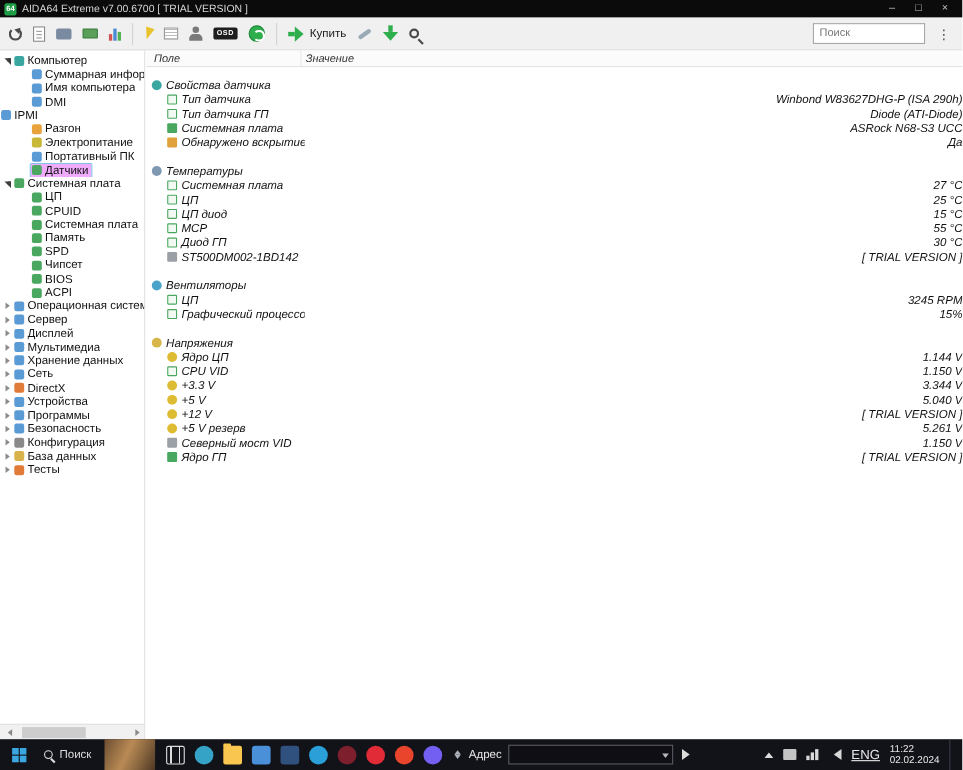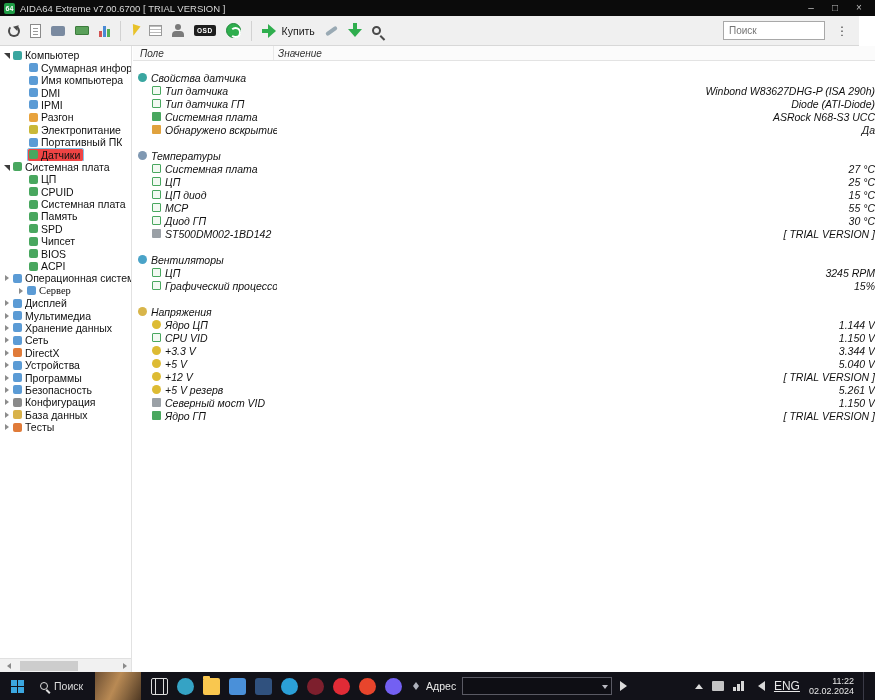--- a/index.html
+++ b/index.html
@@ -16,7 +16,7 @@
   .wbtn { width:24px; text-align:center; color:#bdbdbd; font-size:10px; line-height:16px; }
 
   
-  .toolbar { position:absolute; top:16px; left:0; right:16px; height:30px; background:#f0f0f0;
+  .toolbar { position:absolute; top:16px; left:0; right:0; height:30px; background:#f0f0f0;
     border-bottom:1px solid #d8d8d8; display:flex; align-items:center; padding:0 8px; gap:10px; }
   .ti { height:20px; display:inline-flex; align-items:center; justify-content:center; position:relative; }
   .tsep { width:1px; height:20px; background:#d2d2d2; }

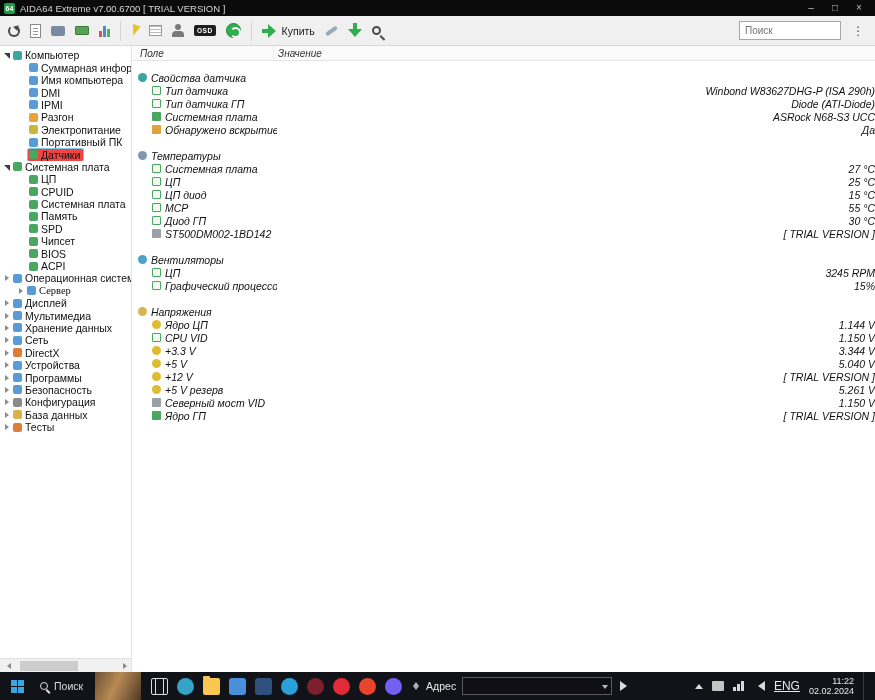--- a/index.html
+++ b/index.html
@@ -221,7 +221,7 @@
           <span class="tlabel">DMI</span>
         </span>
       </div>
-      <div class="titem" style="padding-left: 28px;">
+      <div class="titem" style="">
         <span class="irow">
           <span class="ticon" style="background: rgb(91, 155, 213);"></span>
           <span class="tlabel">IPMI</span>

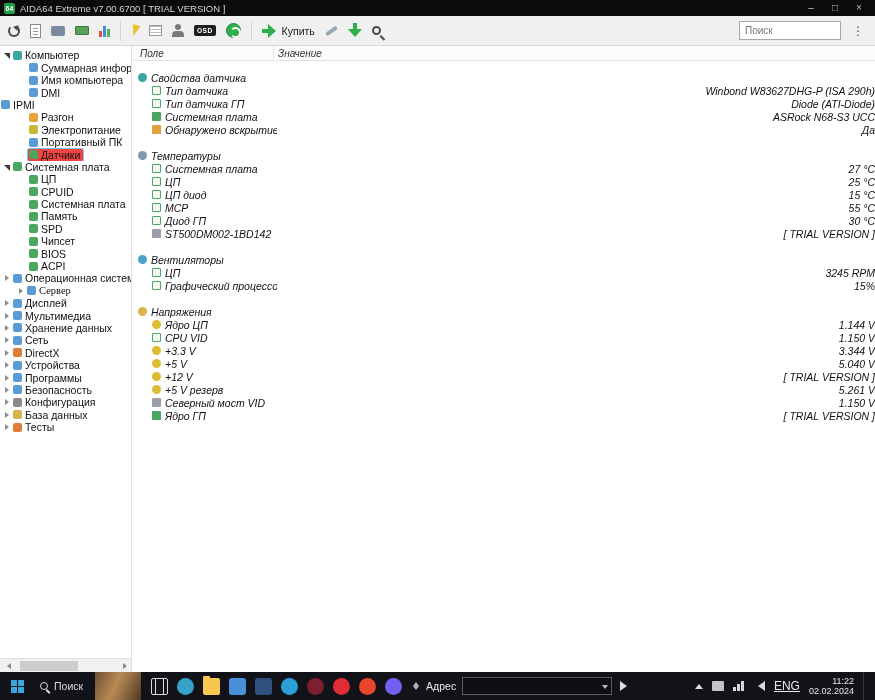--- a/index.html
+++ b/index.html
@@ -65,7 +65,7 @@
   .twisty.col::after { content:''; position:absolute; left:3px; top:1px; width:0; height:0;
     border:3.5px solid transparent; border-left:4.5px solid #8c8c8c; }
   .irow { display:flex; align-items:center; gap:3px; padding:0 3px 0 1px; height:12px; border-radius:1px; }
-  .titem.sel .irow { background:#ef4444; outline:1px solid #84c3e8; }
+  .titem.sel .irow { background:#f0abfc; outline:1px solid #84c3e8; }
   .ticon { width:9px; height:9px; border-radius:2px; flex:0 0 9px; }
   .tlabel { overflow:hidden; }
 

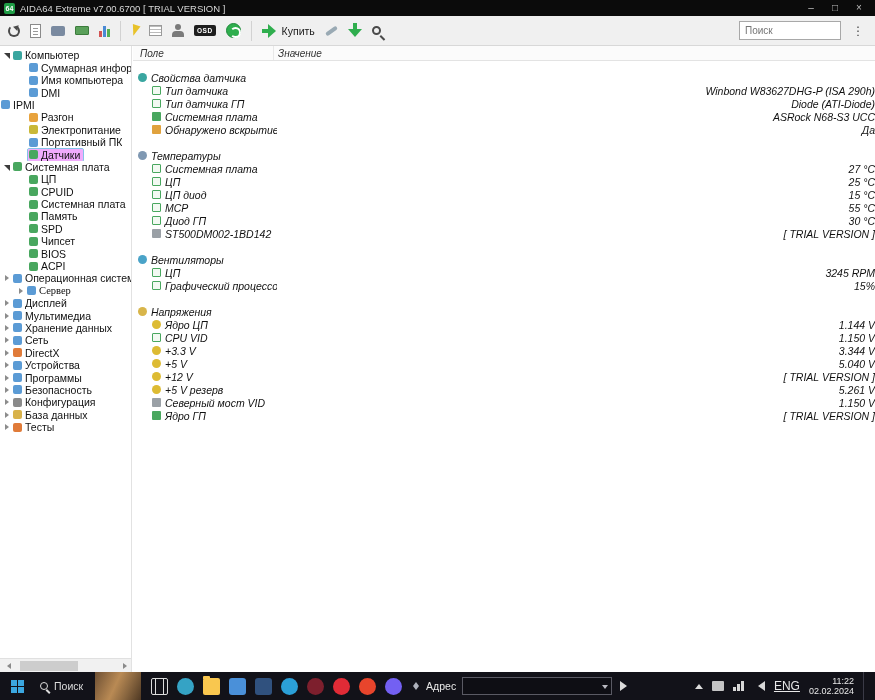--- a/index.html
+++ b/index.html
@@ -313,7 +313,7 @@
           <span class="tlabel">Операционная система</span>
         </span>
       </div>
-      <div class="titem" style="padding-left: 16px; font-family: Liberation Serif, serif;">
+      <div class="titem" style="padding-left: 2px;">
         <span class="twisty col"></span>
         <span class="irow">
           <span class="ticon" style="background: rgb(91, 155, 213);"></span>

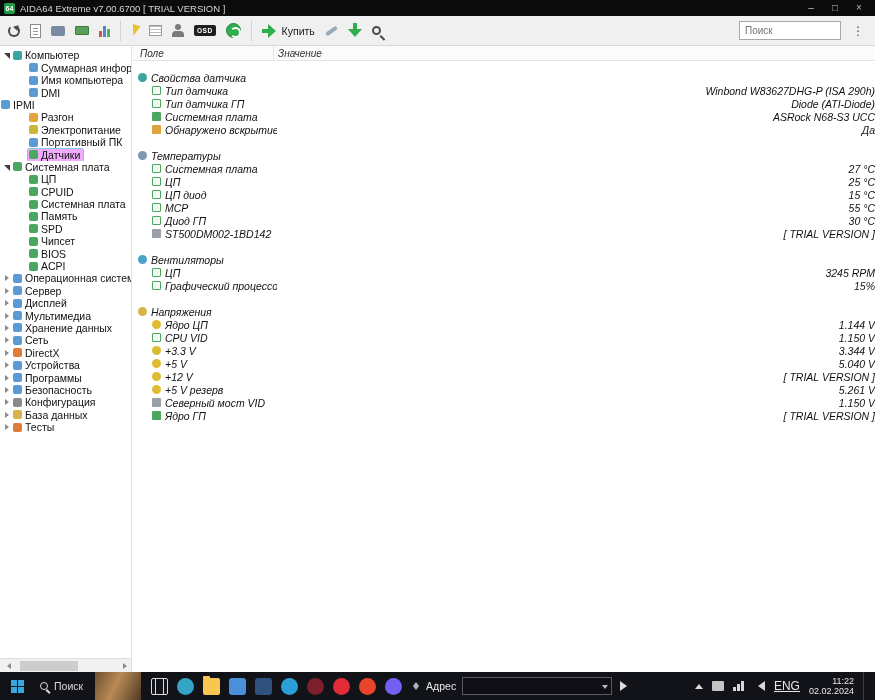--- a/index.html
+++ b/index.html
@@ -122,7 +122,7 @@
   .net i { width:2.5px; background:#d8d8d8; display:block; }
   .vol { width:0; height:0; border:5px solid transparent; border-right:7px solid #d8d8d8; }
   .tb-lang { font-size:12px;text-decoration:underline; }
-  .tb-clock { display:flex; flex-direction:column; align-items:flex-end; font-size:9px; line-height:10.5px; }
+  .tb-clock { display:flex; flex-direction:column; align-items:flex-start; font-size:9px; line-height:10.5px; }
   .tb-notif { width:7px; height:100%; border-left:1px solid #3a3a46; }
 </style>
 </head>

